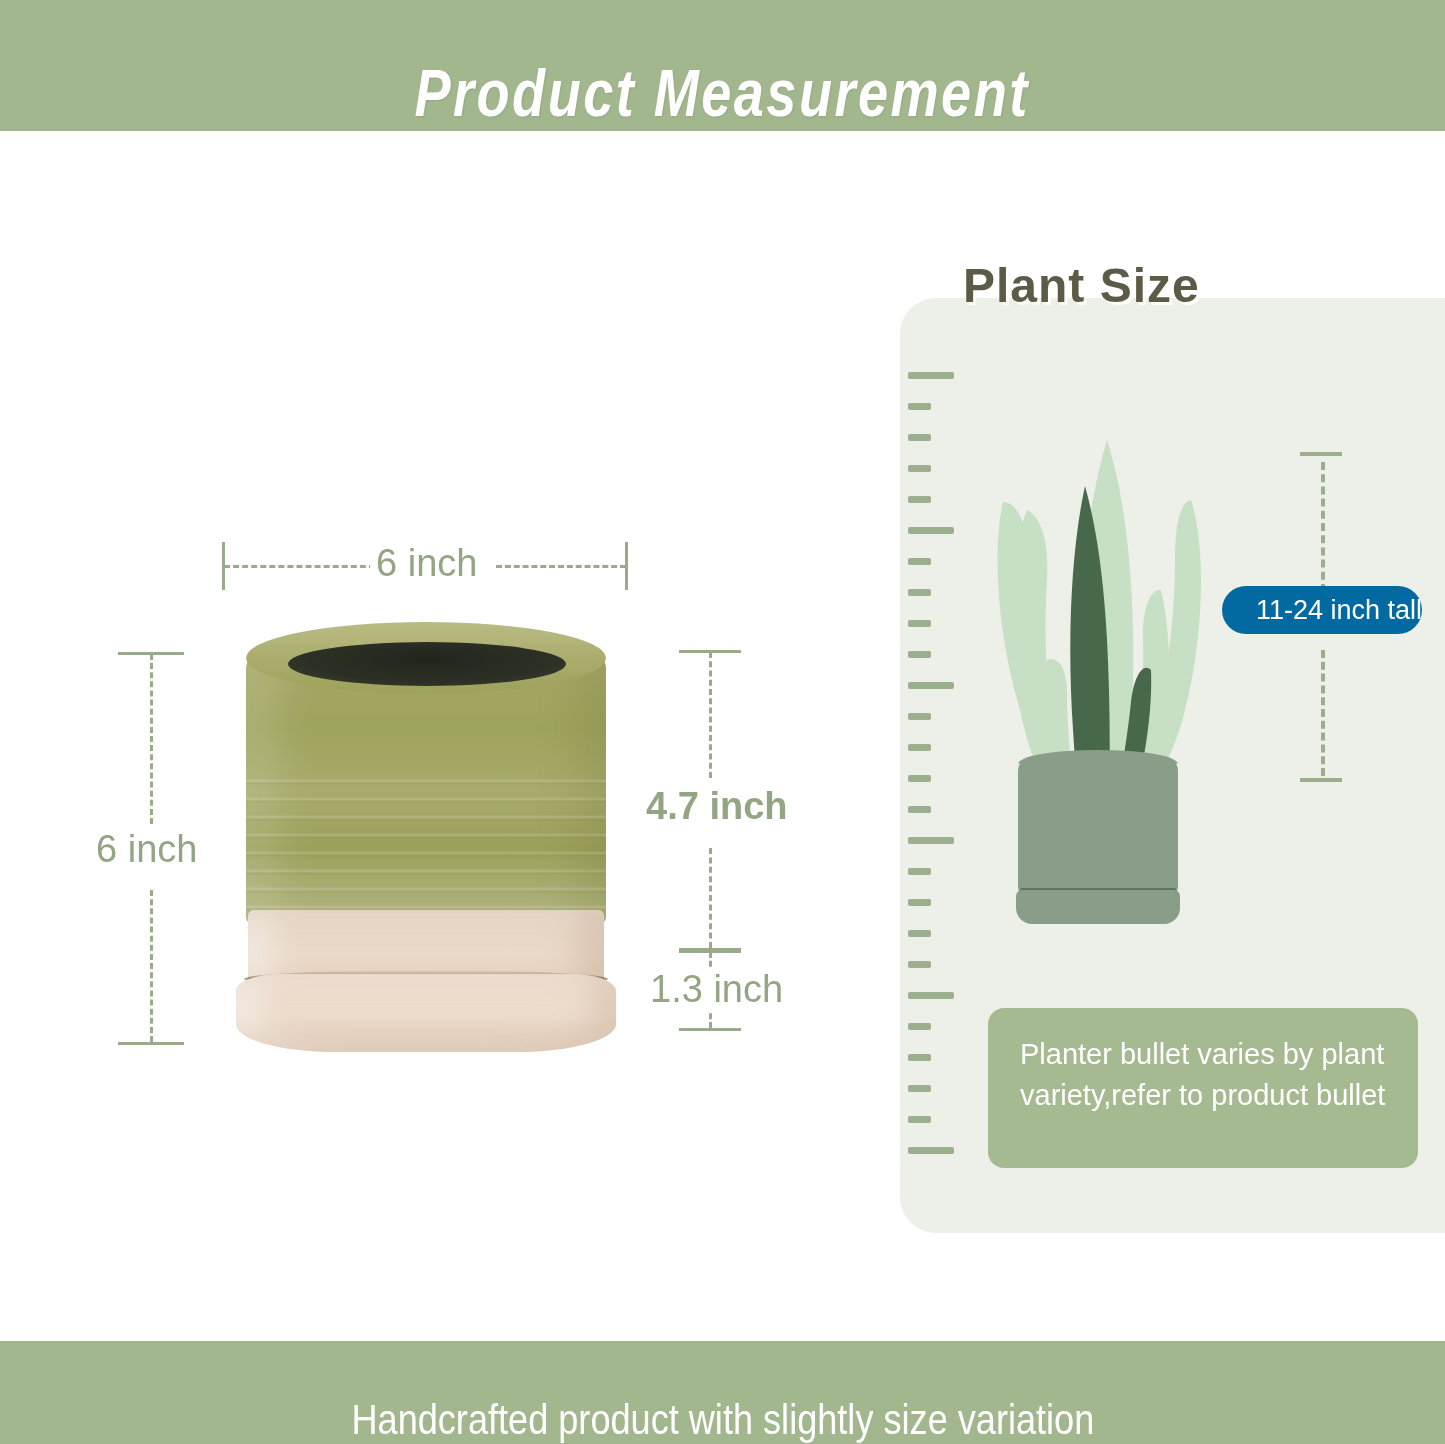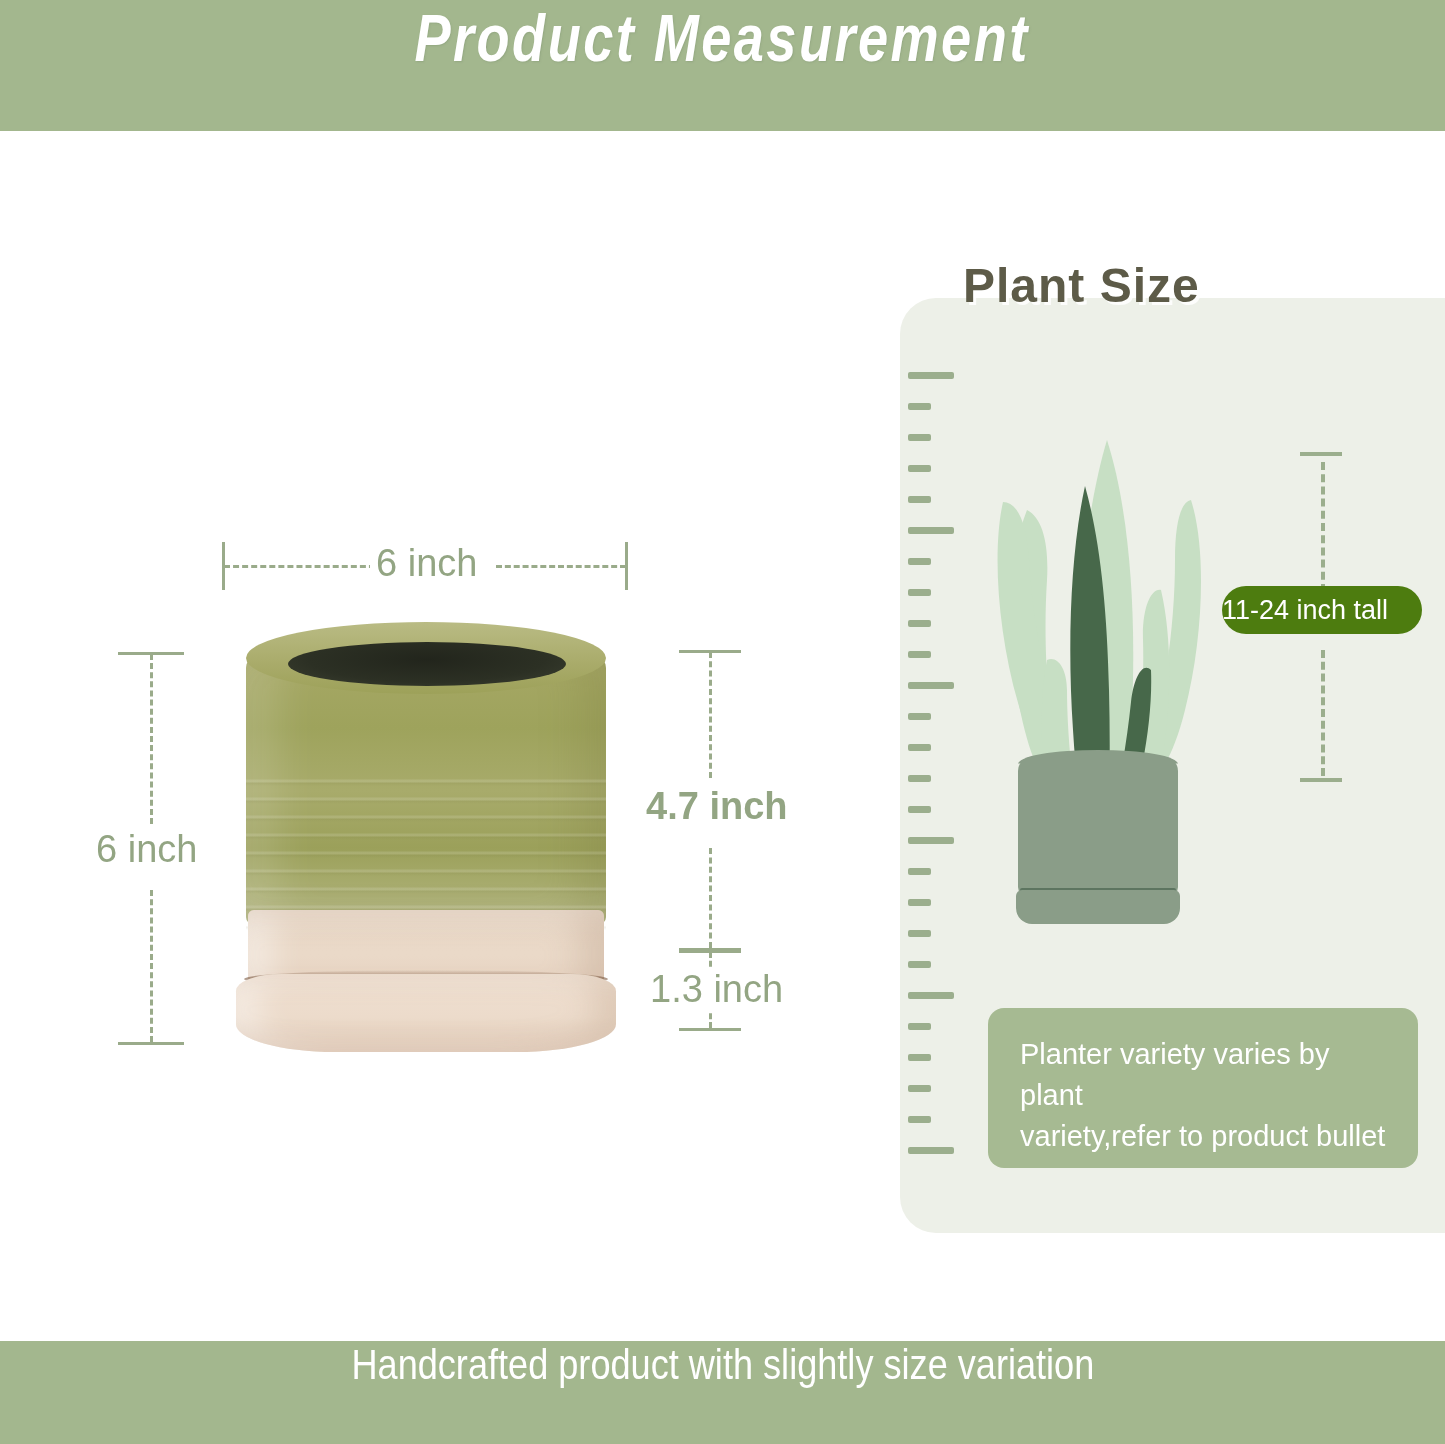--- a/index.html
+++ b/index.html
@@ -22,7 +22,7 @@
     width: 1445px;
     background: #a3b78e;
     display: flex;
-    align-items: flex-start;
+    align-items: flex-end;
     justify-content: center;
   }
   #header-banner { top: 0; height: 131px; }

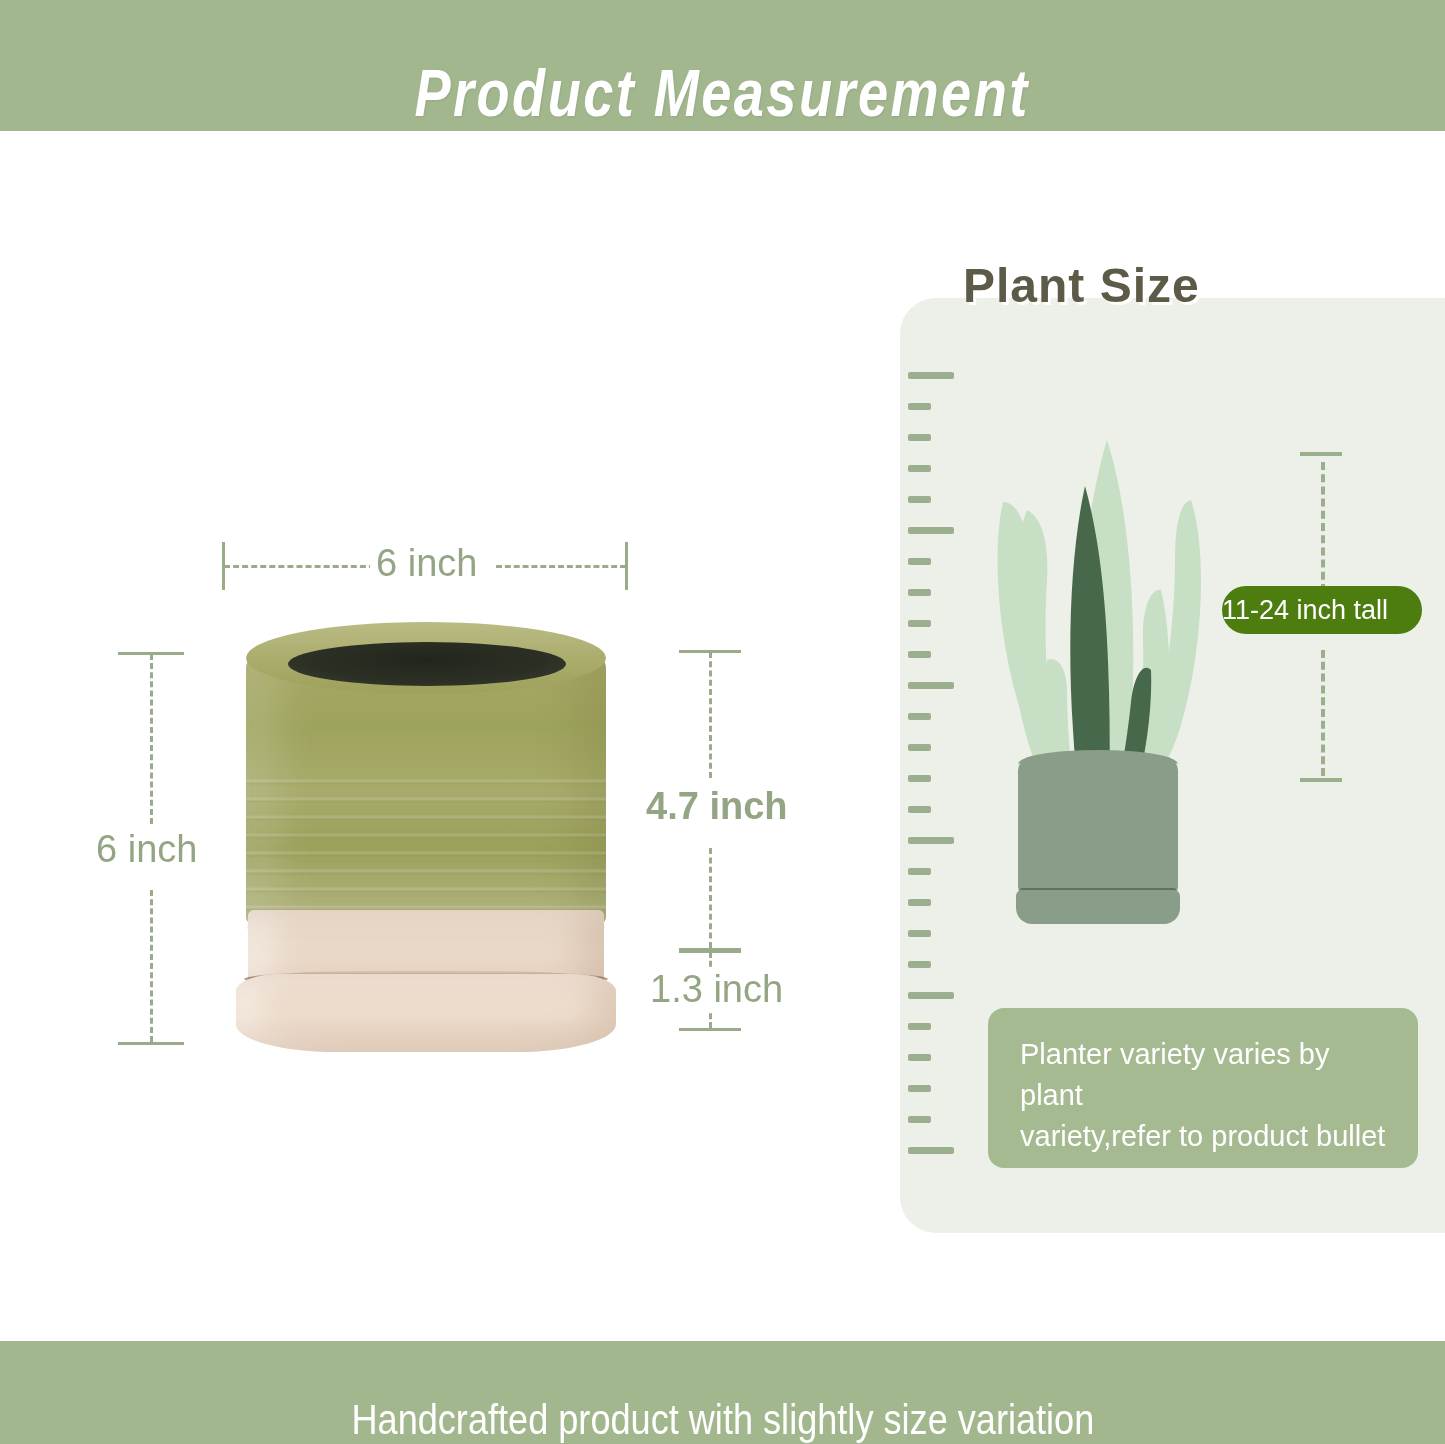--- a/index.html
+++ b/index.html
@@ -298,11 +298,11 @@
     top: 586px;
     width: 200px;
     height: 48px;
-    background: #4d7c0f;
+    background: #0369a1;
     border-radius: 24px;
     display: flex;
     align-items: center;
-    justify-content: flex-start;
+    justify-content: flex-end;
     color: #ffffff;
     font-size: 27px;
     white-space: nowrap;

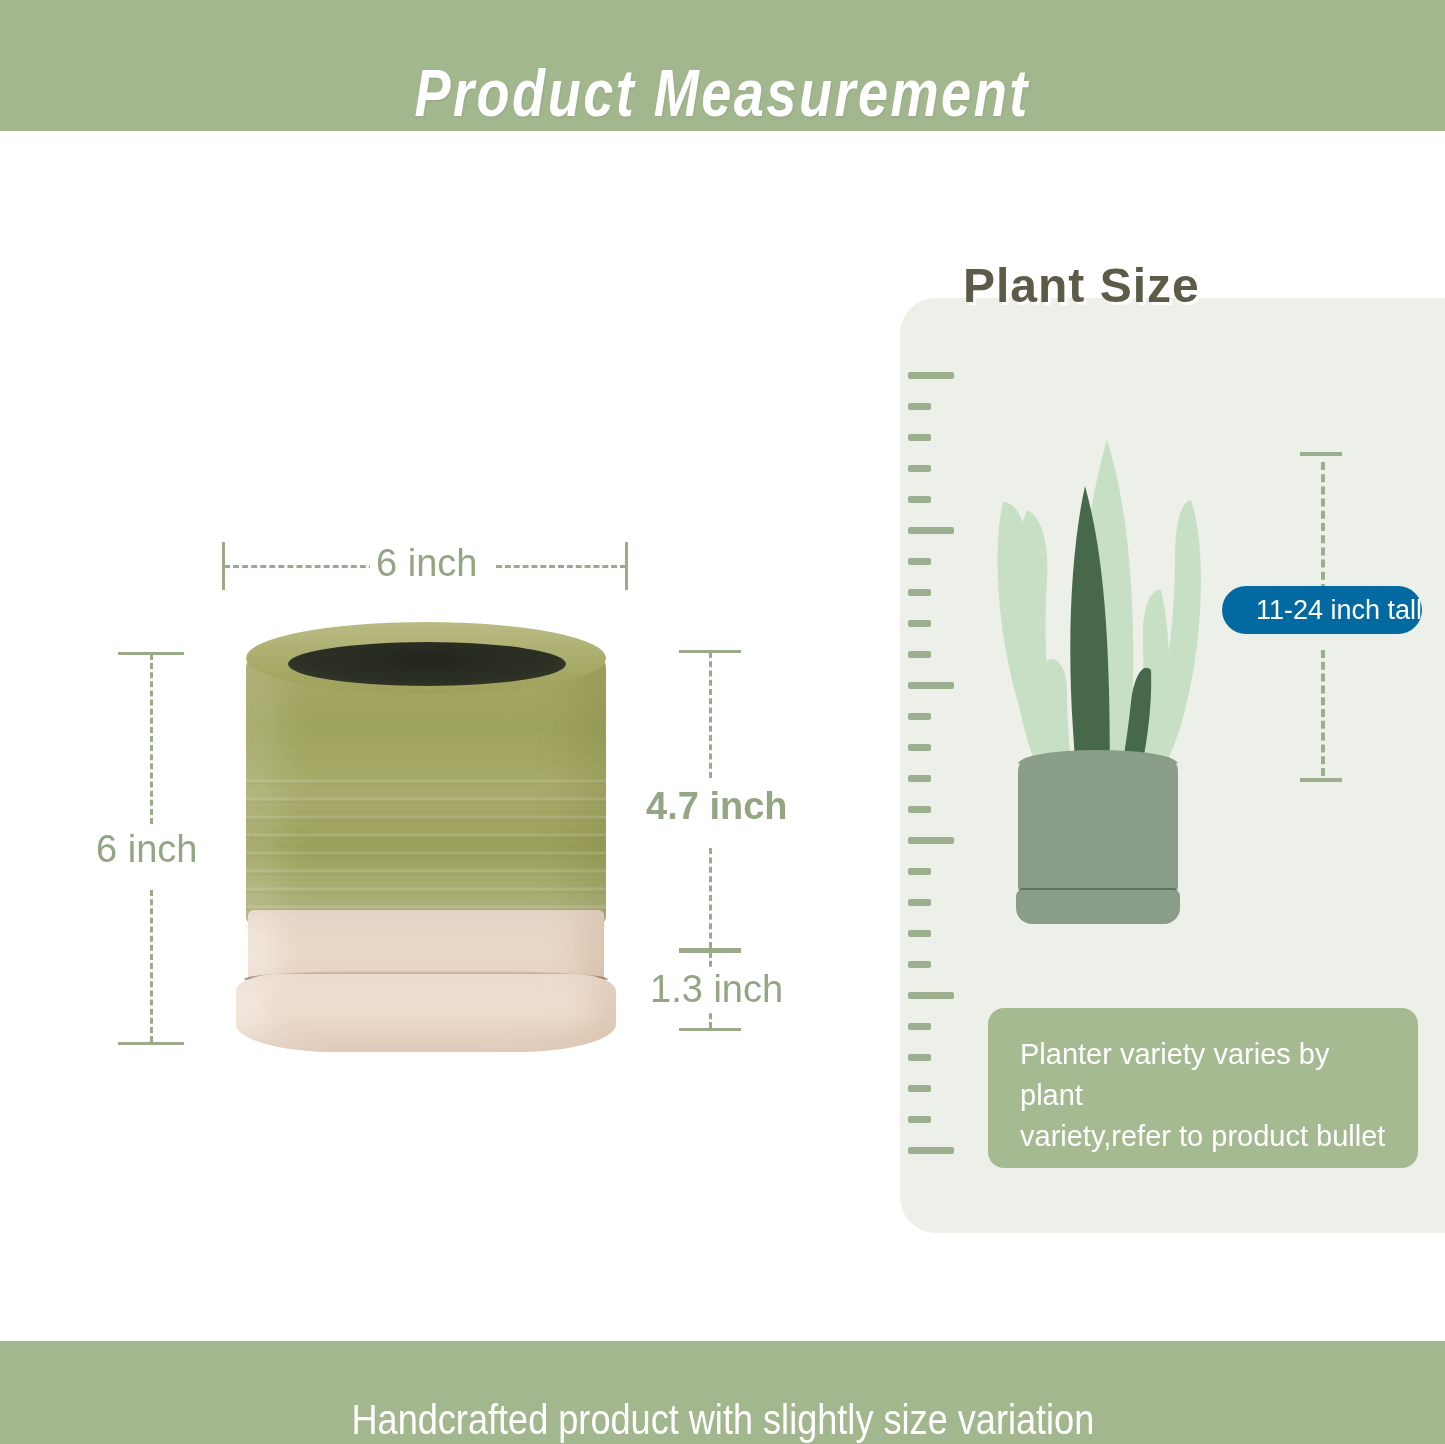--- a/index.html
+++ b/index.html
@@ -432,7 +432,7 @@
 </div>
 
 <div id="plant-note">
-  <div>Planter variety varies by plant</div>
+  <div>Planter bullet varies by plant</div>
   <div>variety,refer to product bullet</div>
 </div>
 

